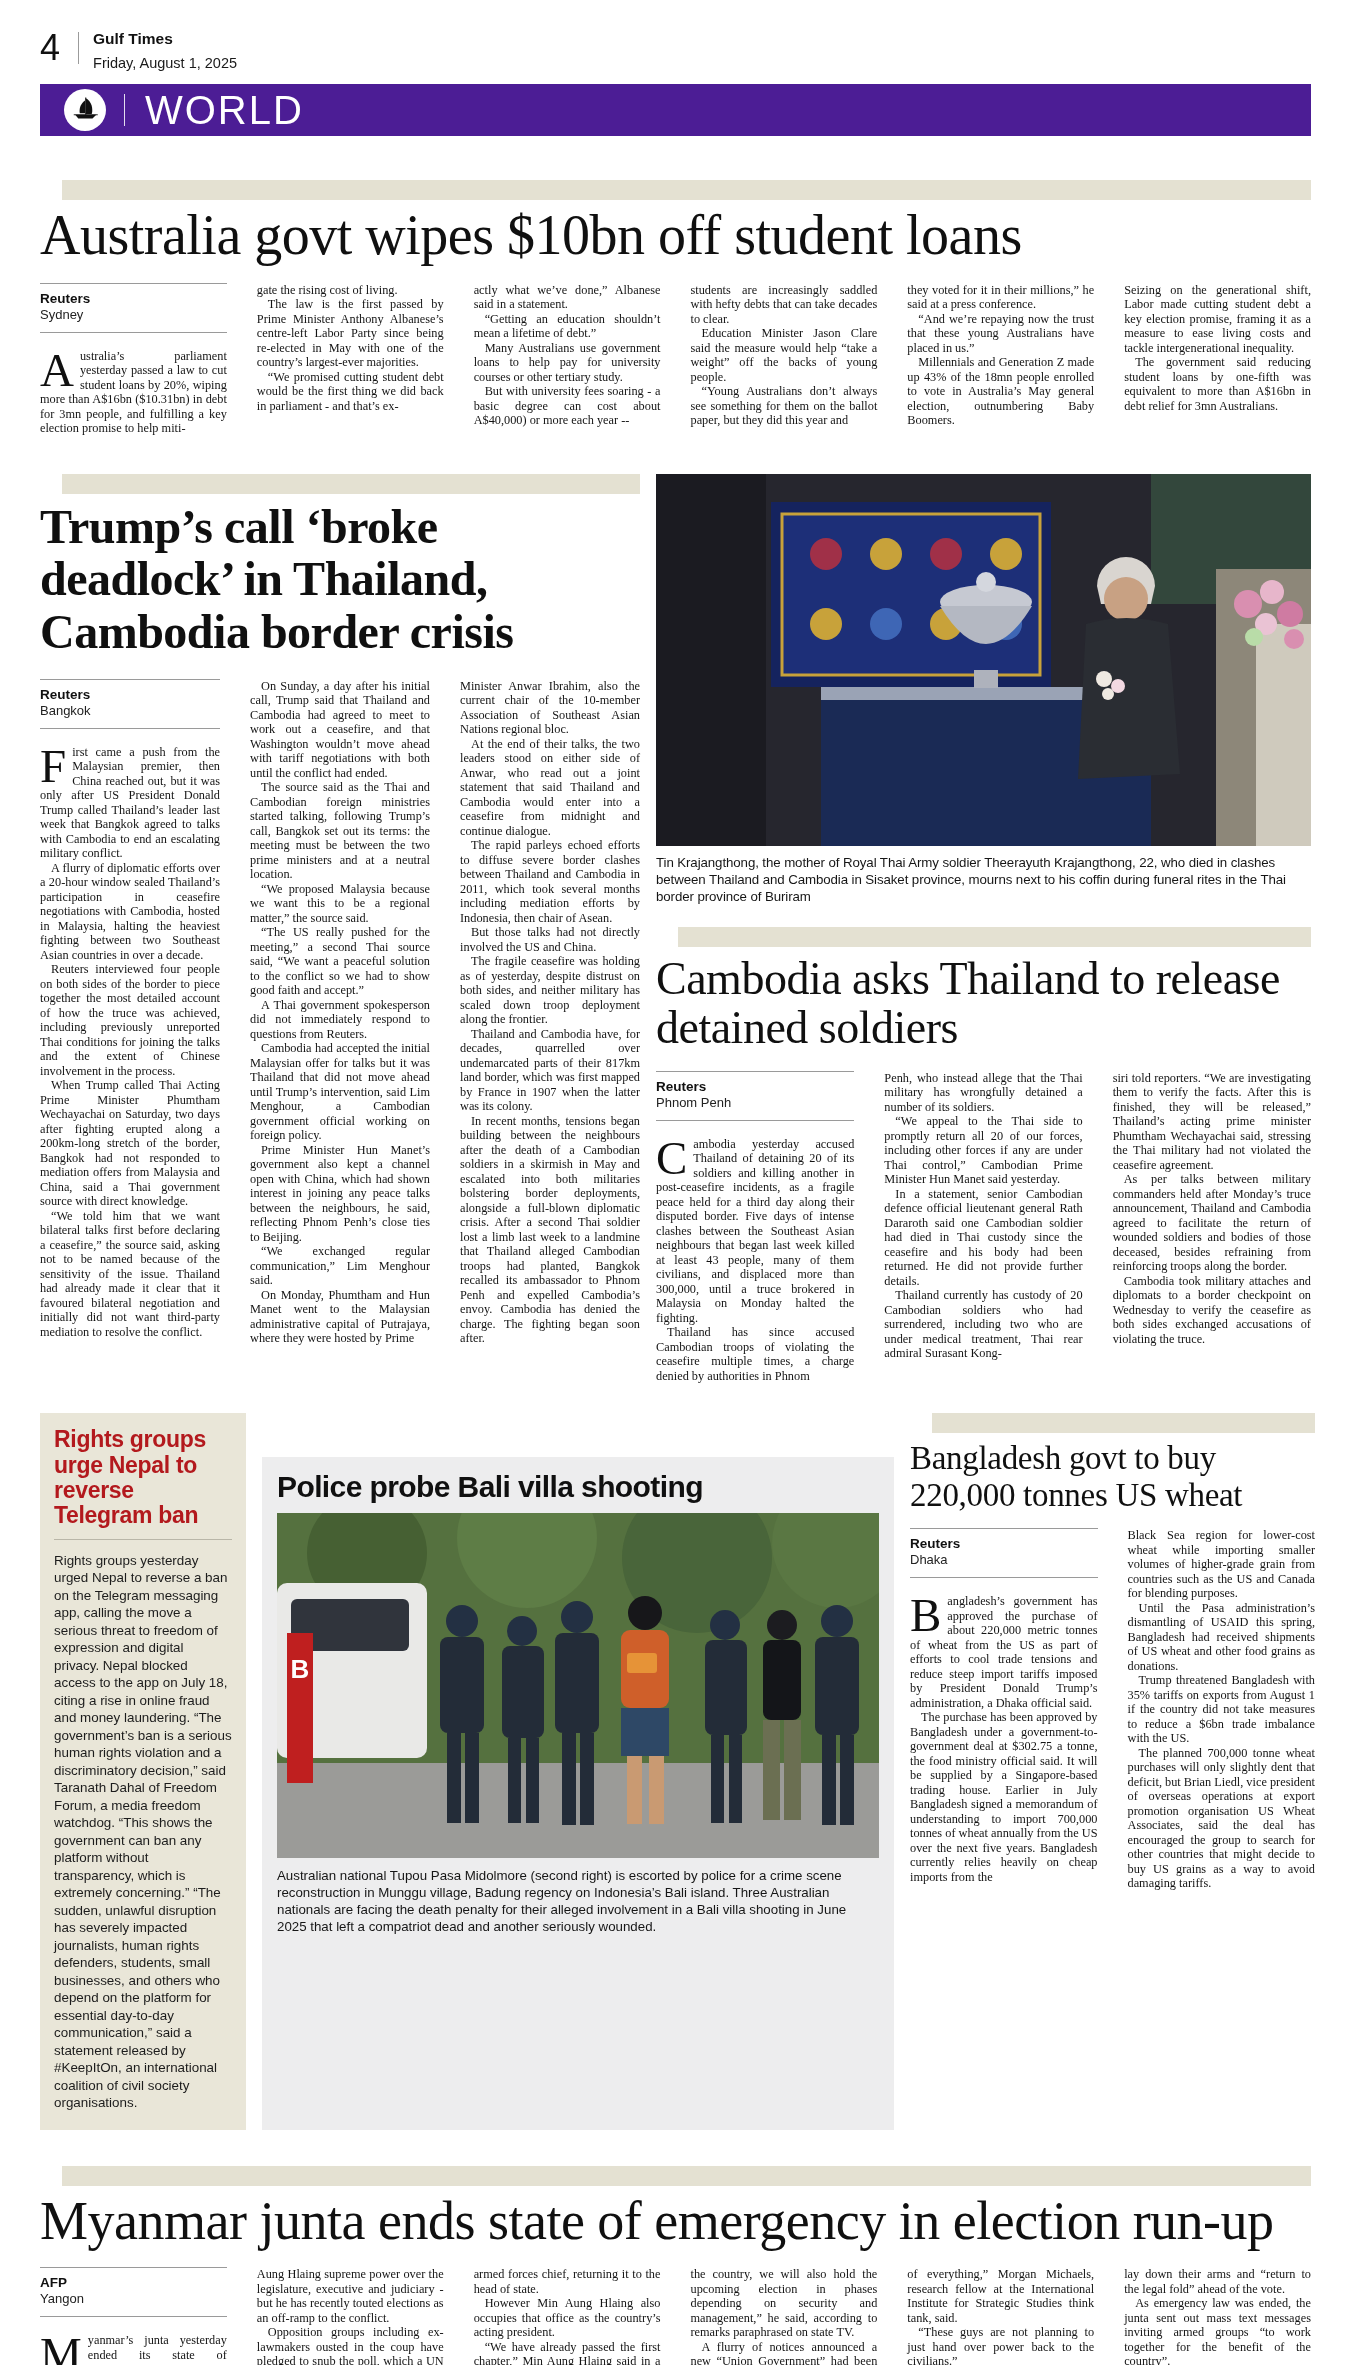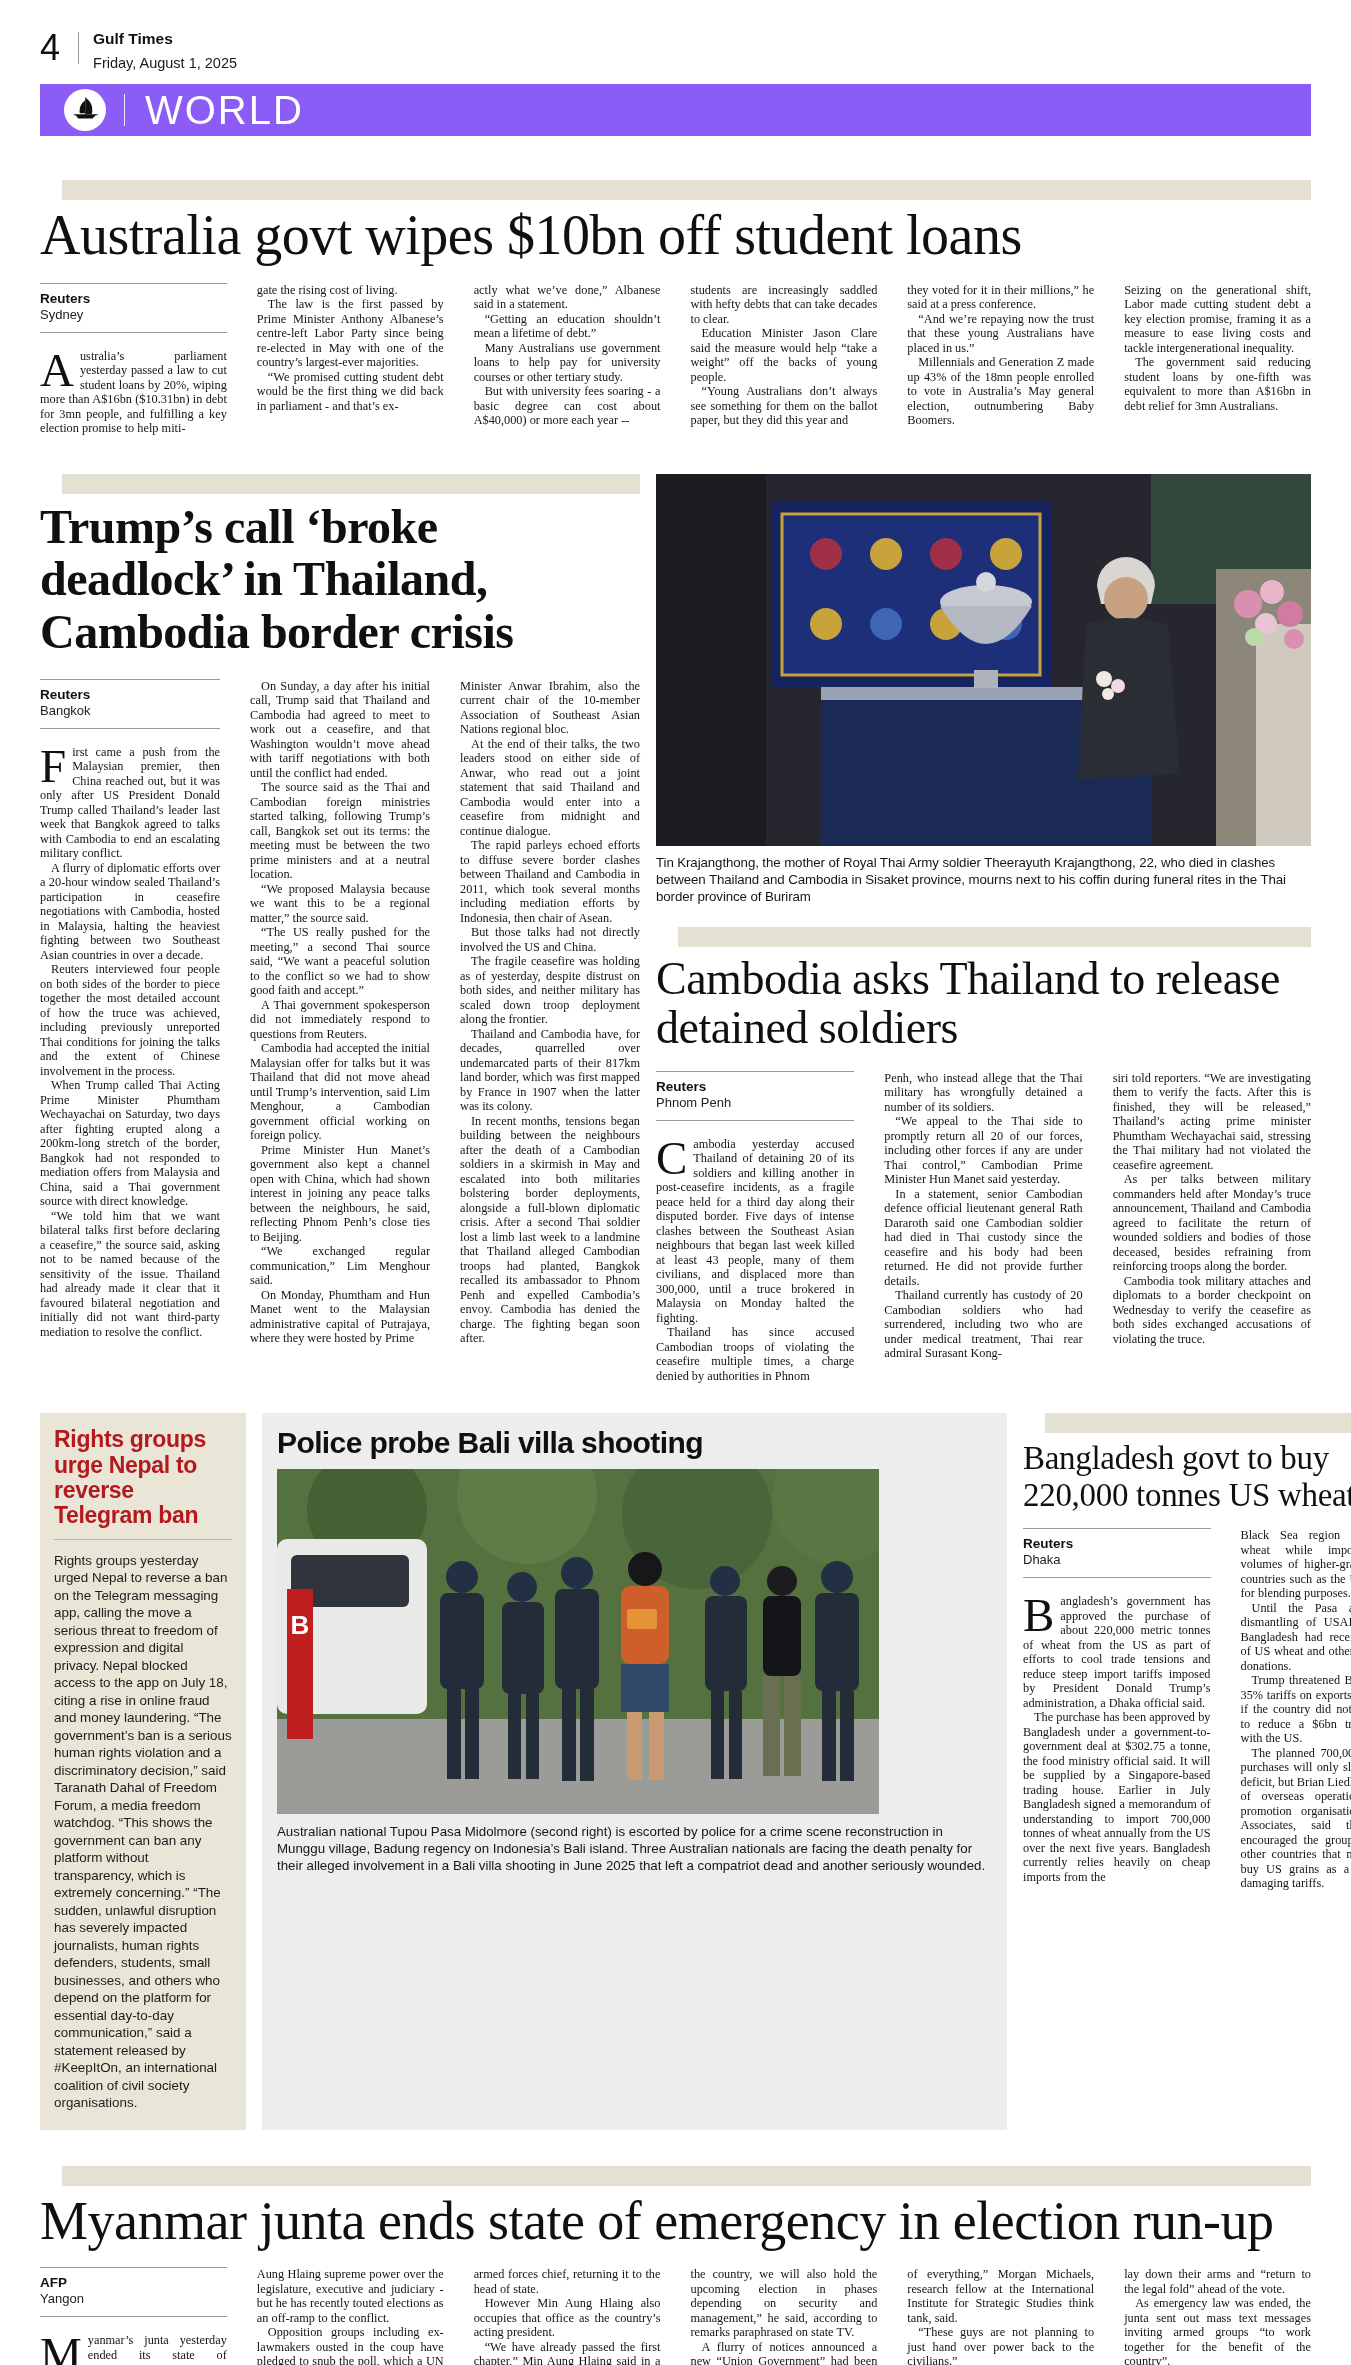--- a/index.html
+++ b/index.html
@@ -14,7 +14,7 @@
   .paper-date{font:400 14.5px/1.2 "Liberation Sans",sans-serif;color:#1a1a1a;margin-top:8px;}
 
   
-  .banner{height:52px;background:#8b5cf6;display:flex;align-items:center;margin:12px 40px 8px;}
+  .banner{height:52px;background:#4c1d95;display:flex;align-items:center;margin:12px 40px 8px;}
   .logo-circle{width:42px;height:42px;border-radius:50%;background:#fff;margin-left:24px;
                display:flex;align-items:center;justify-content:center;flex:0 0 auto;}
   .banner-vrule{width:1px;height:32px;background:rgba(255,255,255,.85);margin:0 20px 0 18px;}

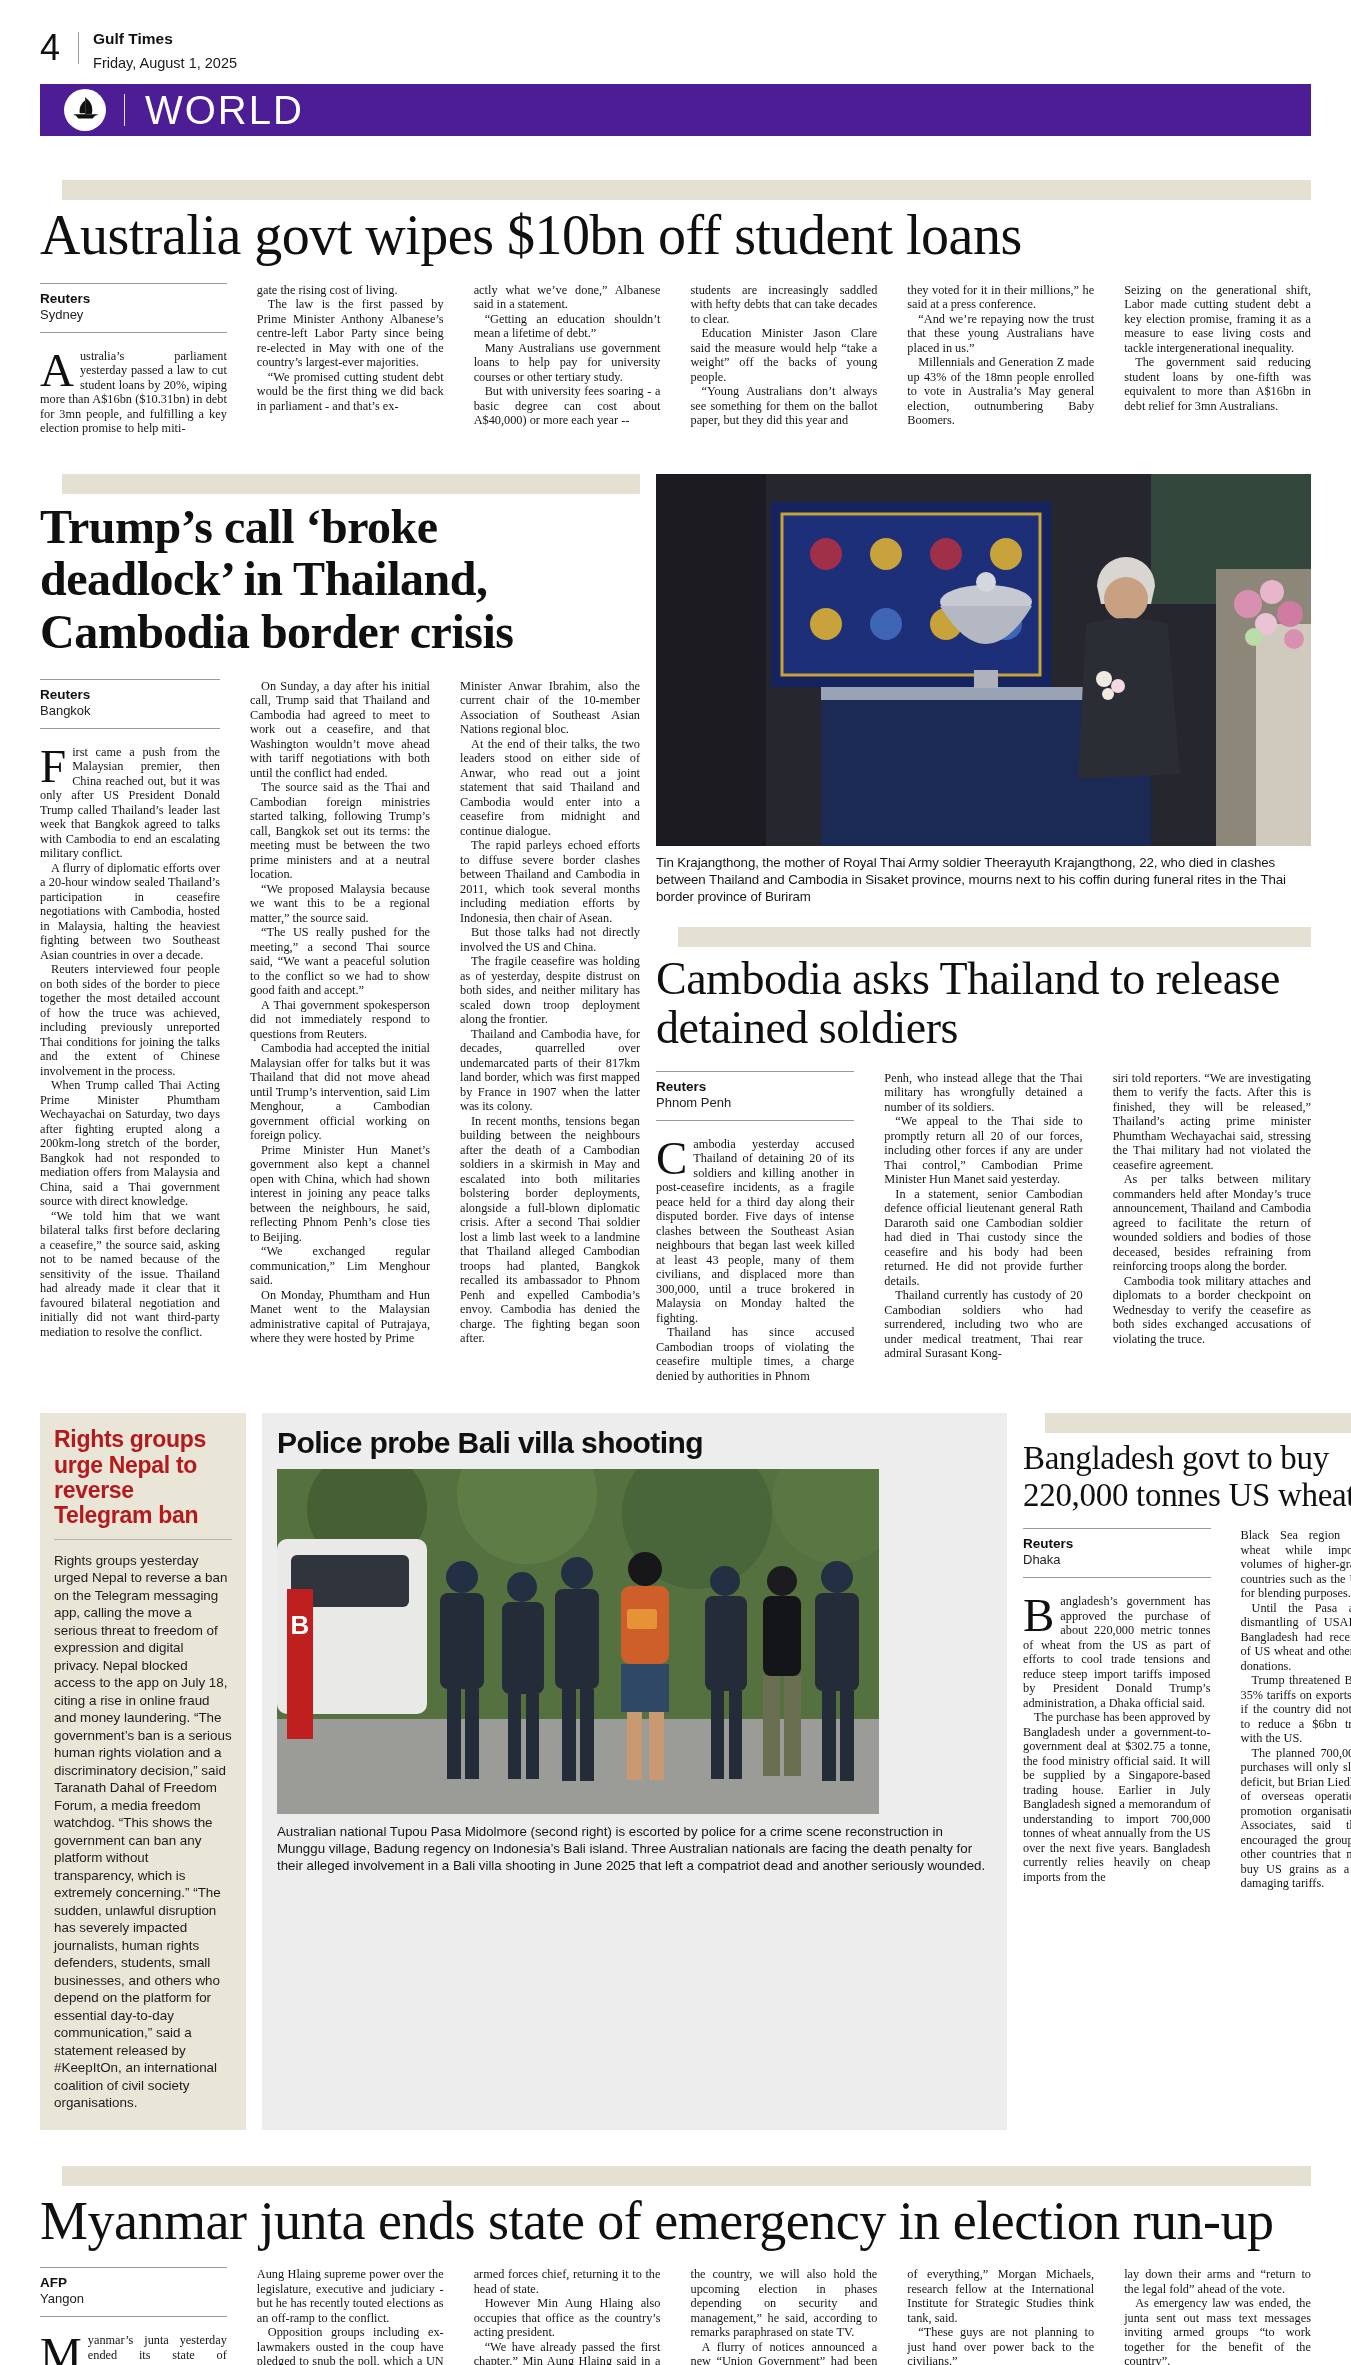--- a/index.html
+++ b/index.html
@@ -59,7 +59,7 @@
                border-bottom:1px solid #b9b6a8;padding-bottom:10px;margin-bottom:12px;
                letter-spacing:-0.3px;}
   .nepal-body p{font:400 13.4px/17.5px "Liberation Sans",sans-serif;color:#1c1c1c;margin:0;}
-  .bali-box{width:745px;flex:0 0 auto;background:#ededee;padding:12px 15px 14px;box-sizing:border-box;}
+  .bali-box{width:632px;flex:0 0 auto;background:#ededee;padding:12px 15px 14px;box-sizing:border-box;margin-top:44px;}
   .bali-title{font:700 30px/1.05 "Liberation Sans",sans-serif;color:#101010;
               letter-spacing:-0.6px;margin:2px 0 10px;}
   .photo-bali{width:602px;height:345px;display:block;}

